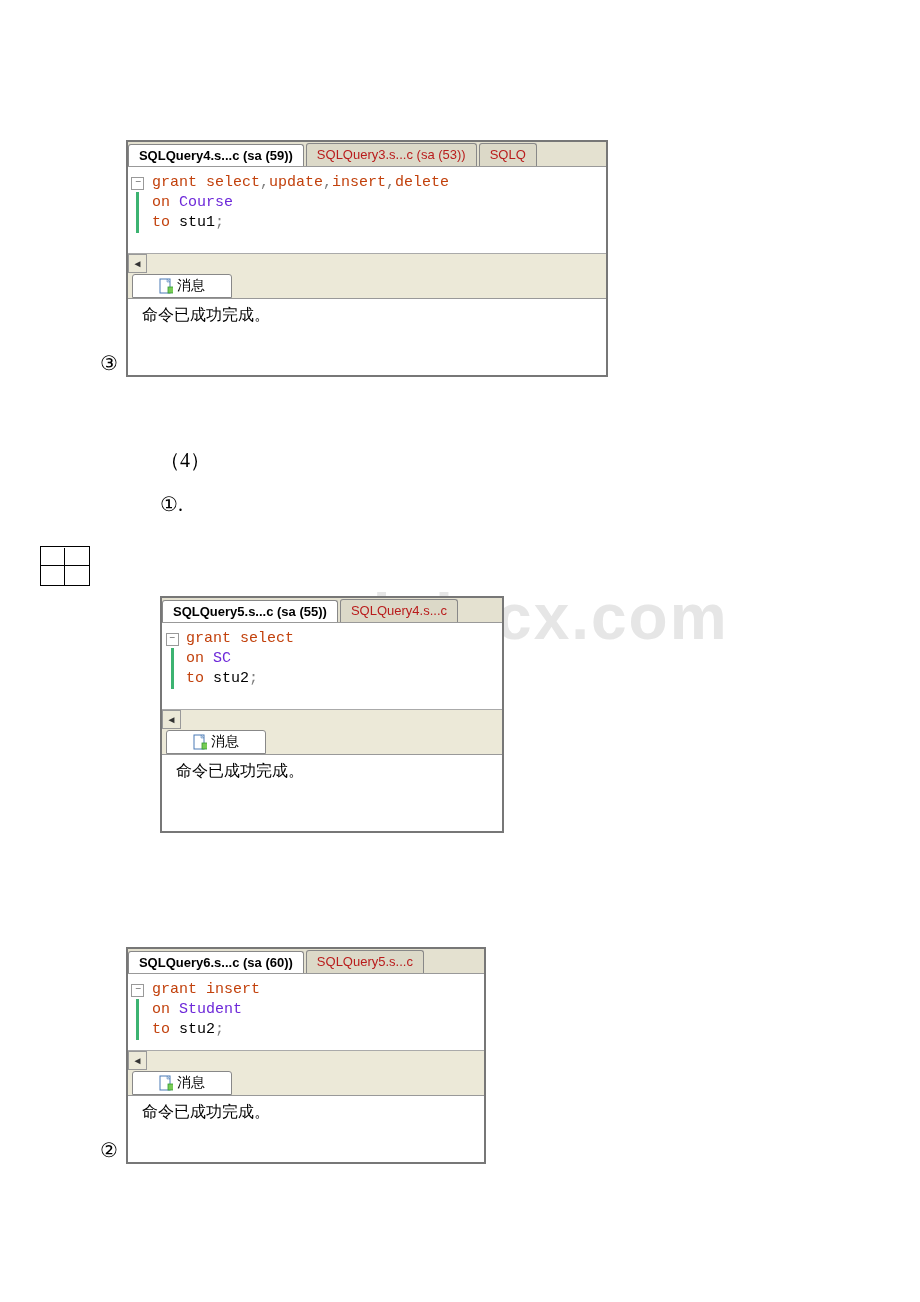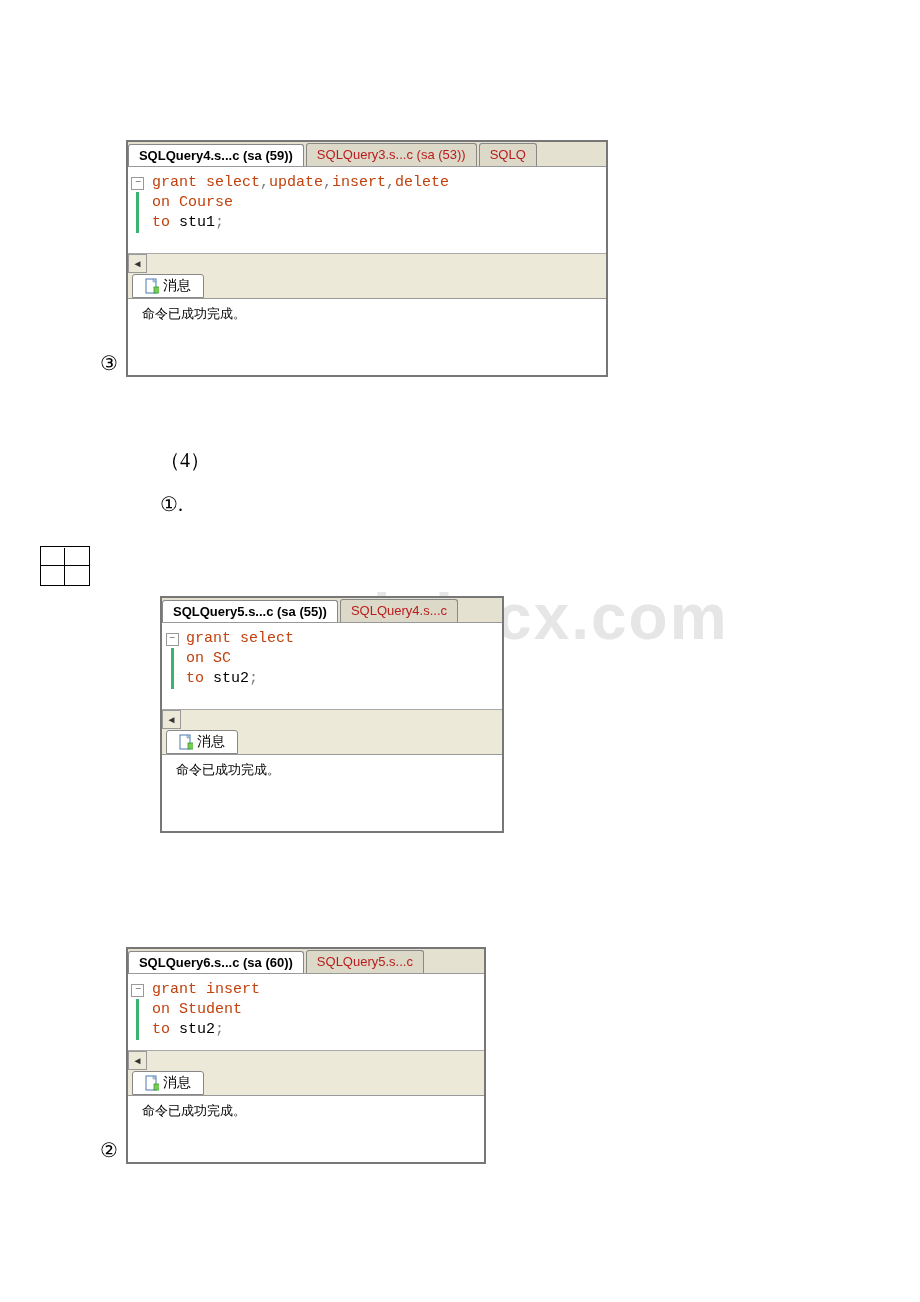--- a/index.html
+++ b/index.html
@@ -89,7 +89,7 @@
     padding-left: 4px;
   }
   .kw { color: #c2410c; }
-  .obj { color: #c2410c; }
+  .obj { color: #6d28d9; }
   .txt { color: #000000; }
   .gray { color: #808080; }
   .scrollbar {

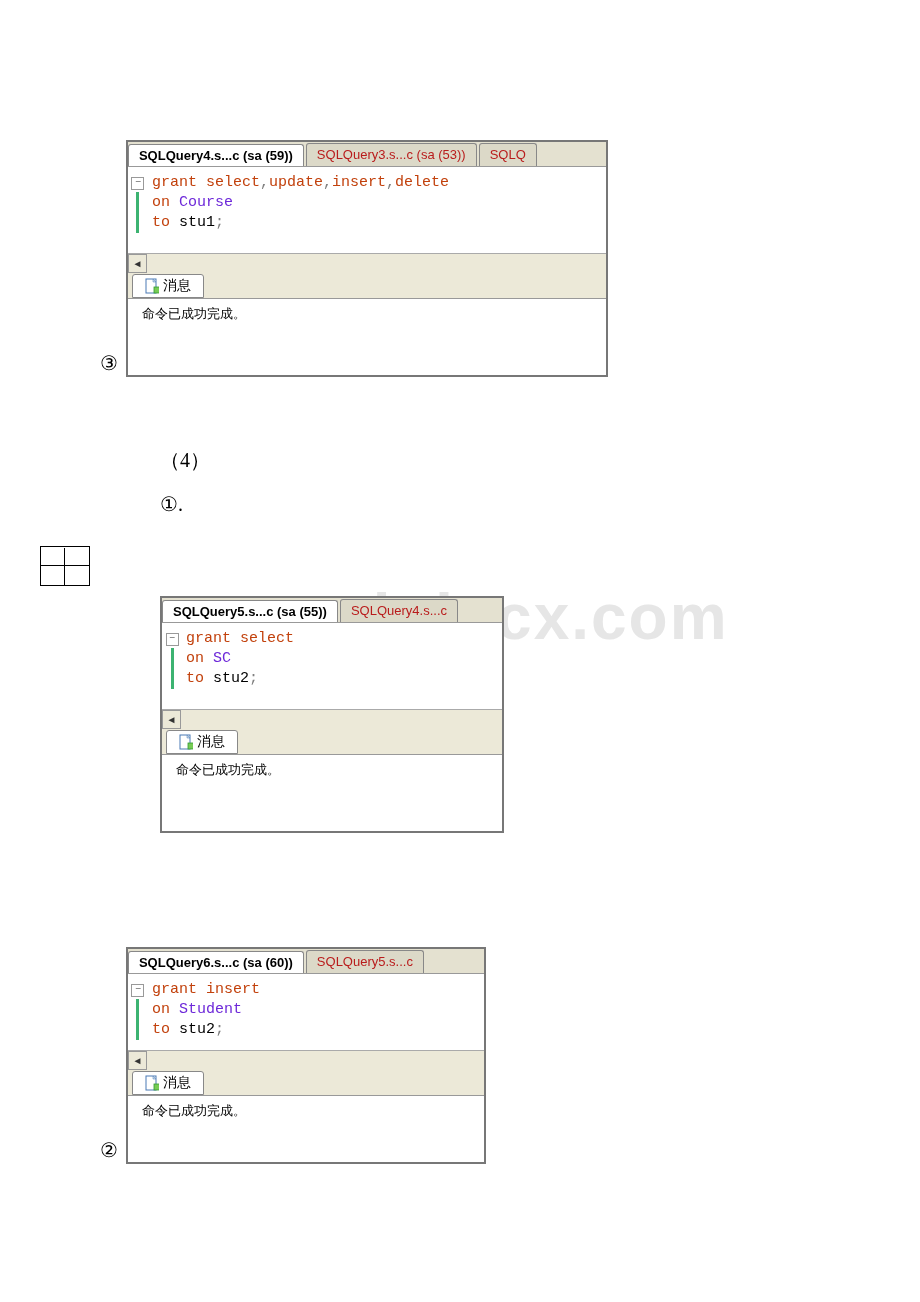--- a/index.html
+++ b/index.html
@@ -124,7 +124,7 @@
     gap: 4px;
     font-family: "SimSun", sans-serif;
     font-size: 14px;
-    padding: 0 12px;
+    padding: 0 26px;
     border: 1px solid #888;
     border-top-left-radius: 3px;
     border-top-right-radius: 3px;

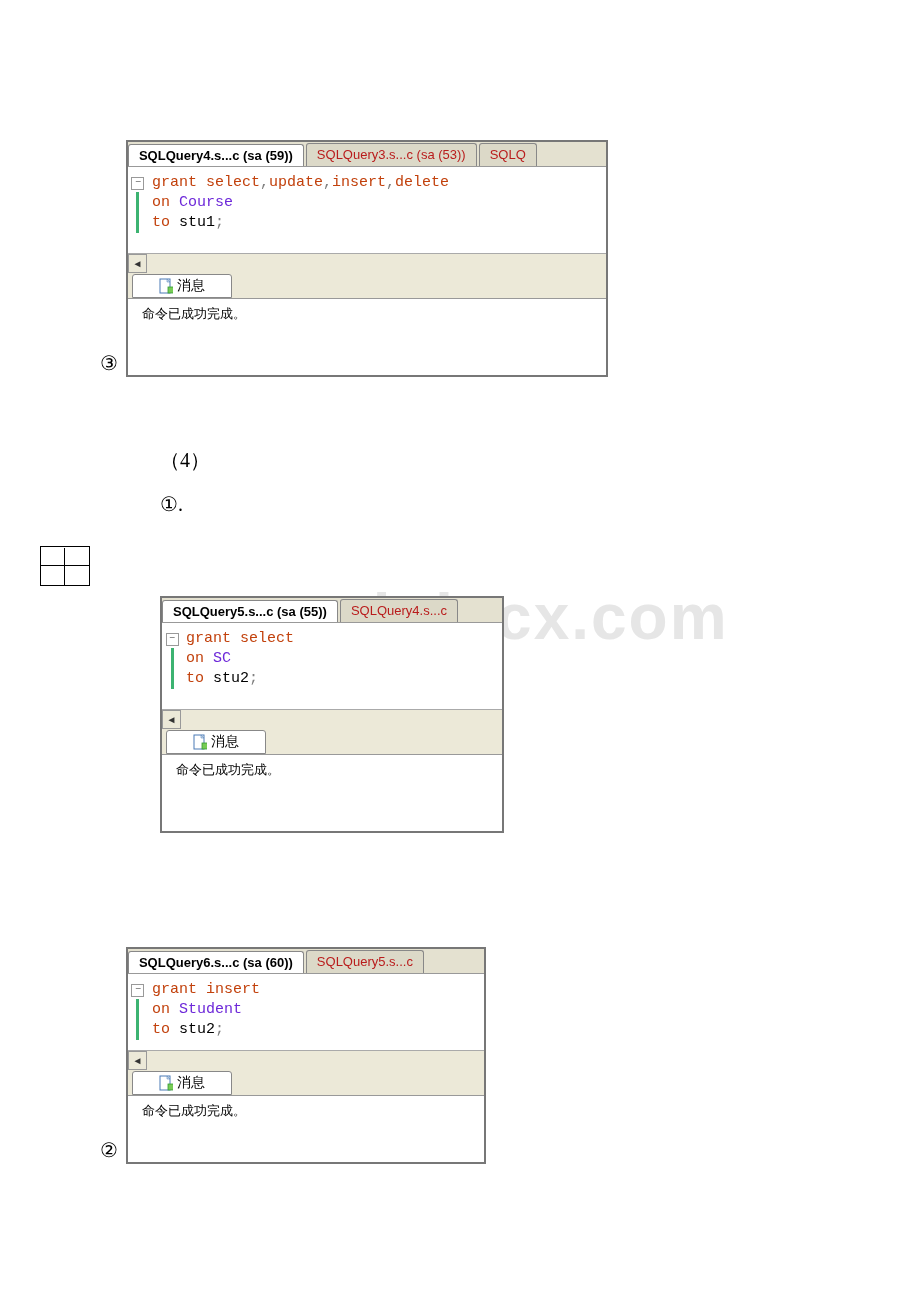--- a/index.html
+++ b/index.html
@@ -135,7 +135,7 @@
     border-top: 1px solid #999;
     padding: 6px 10px 40px 14px;
     font-family: "SimSun", sans-serif;
-    font-size: 13px;
+    font-size: 16px;
     min-height: 30px;
   }
   .msg-icon {

